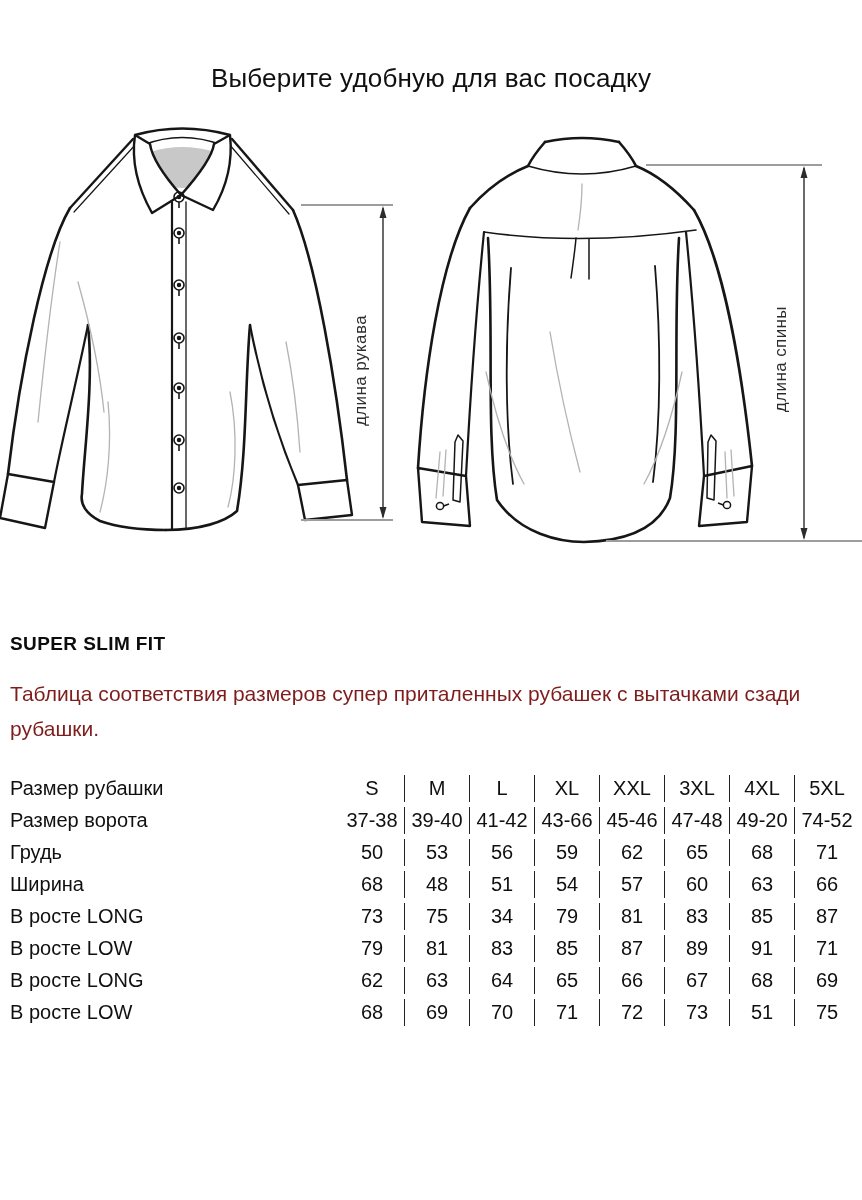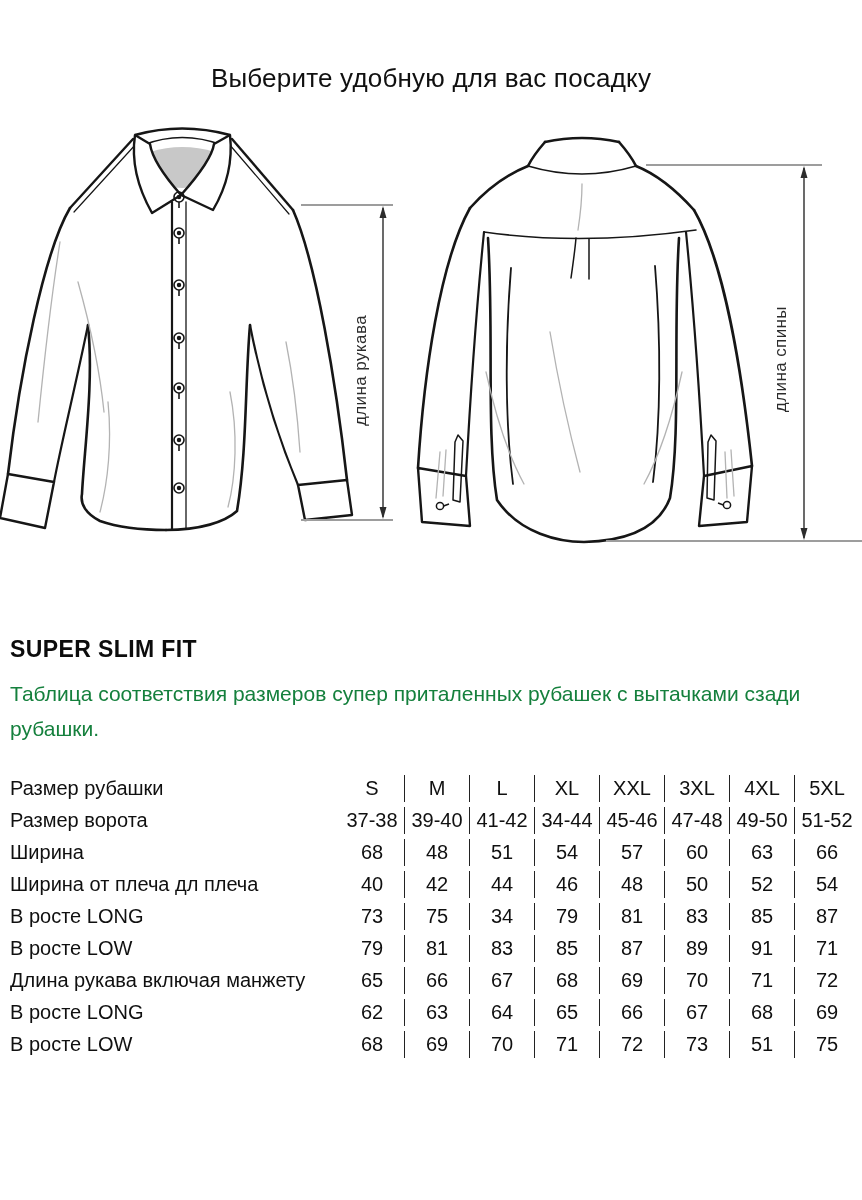--- a/index.html
+++ b/index.html
@@ -24,7 +24,7 @@
   .vlabel.back{left:771px;top:188px;}
   .fit-heading{
     position:absolute;top:617px;left:10px;
-    font-size:23px;font-weight:700;color:#0c0c0c;letter-spacing:0.4px;
+    font-size:19px;font-weight:700;color:#0c0c0c;letter-spacing:0.4px;
   }
   .fit-desc{
     position:absolute;top:655px;left:10px;width:800px;

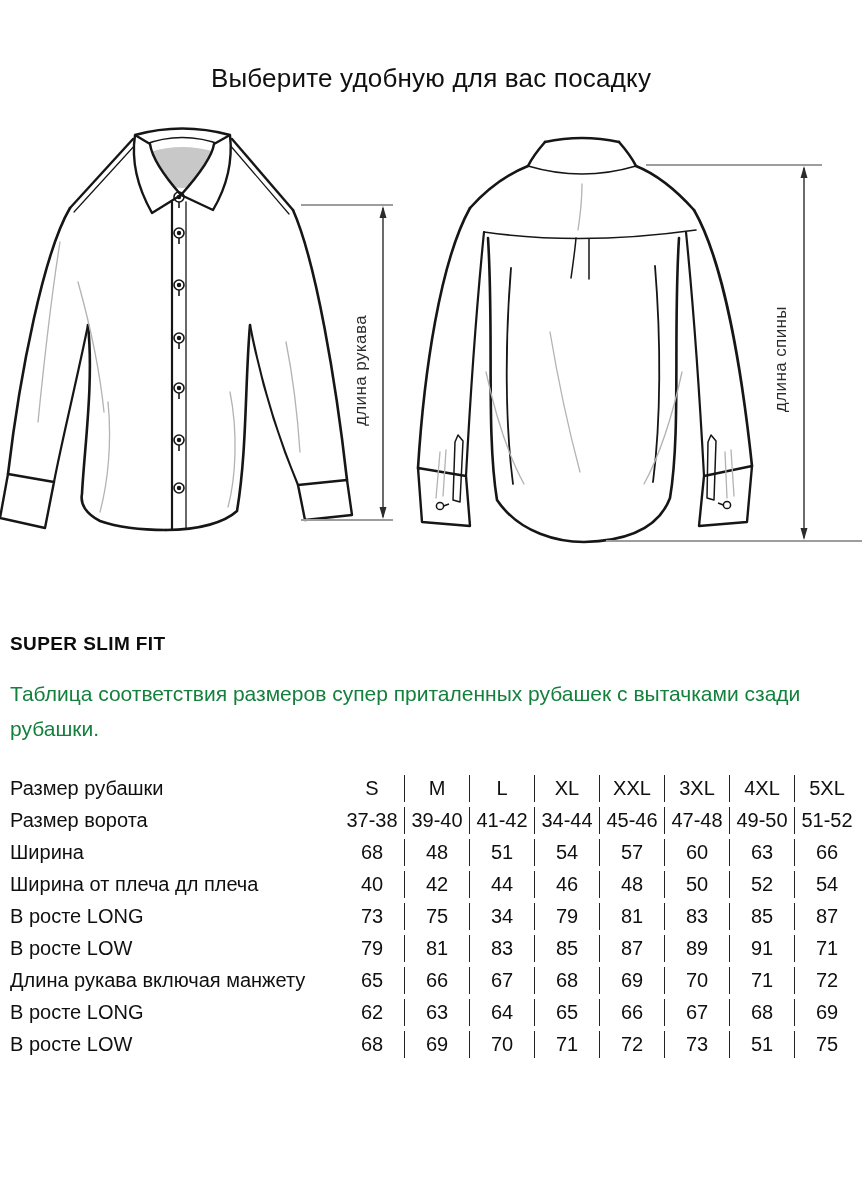--- a/index.html
+++ b/index.html
@@ -28,7 +28,7 @@
   }
   .fit-desc{
     position:absolute;top:655px;left:10px;width:800px;
-    font-size:21px;line-height:35px;color:#15803d;
+    font-size:21px;line-height:35px;color:#7f1d1d;
   }
   .size-table{
     position:absolute;top:770px;left:10px;width:842px;

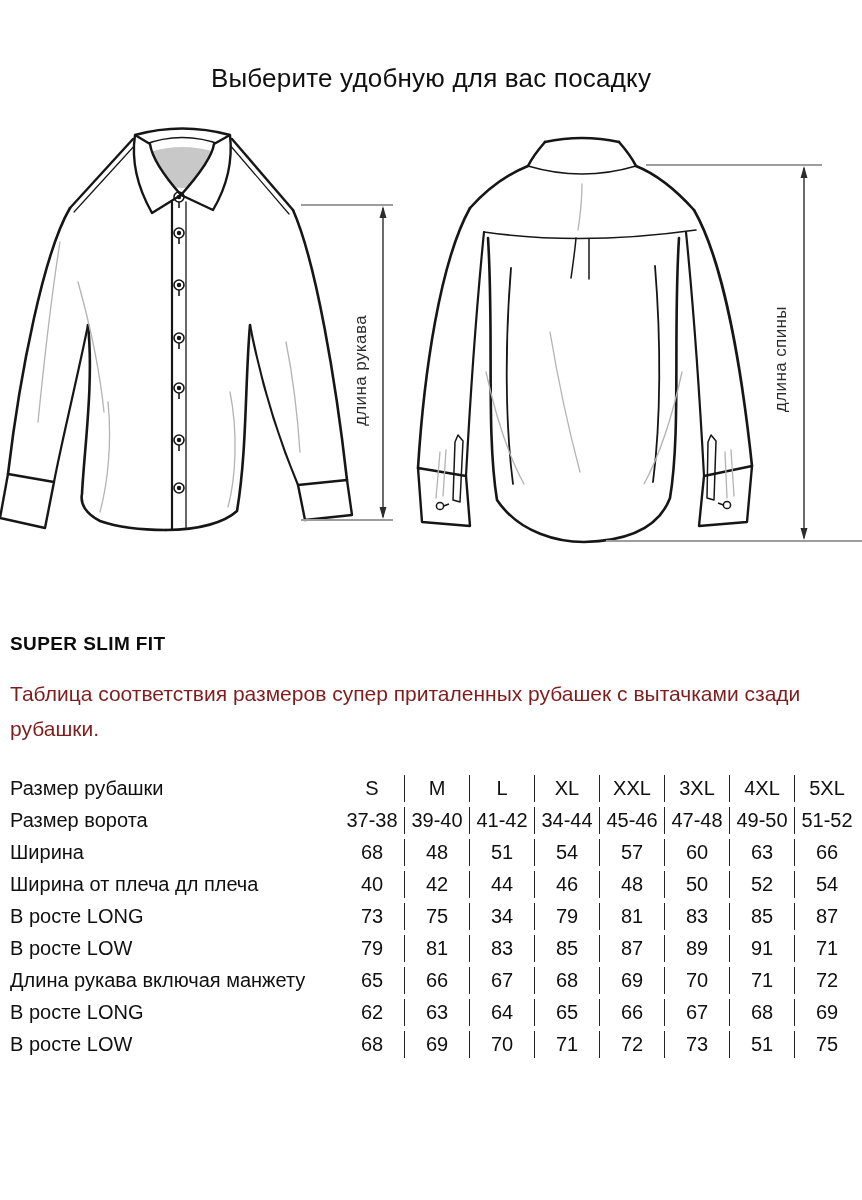--- a/index.html
+++ b/index.html
@@ -229,7 +229,7 @@
         <td class="num">37-38</td>
         <td class="num sep">39-40</td>
         <td class="num sep">41-42</td>
-        <td class="num sep">34-44</td>
+        <td class="num sep">43-66</td>
         <td class="num sep">45-46</td>
         <td class="num sep">47-48</td>
         <td class="num sep">49-50</td>

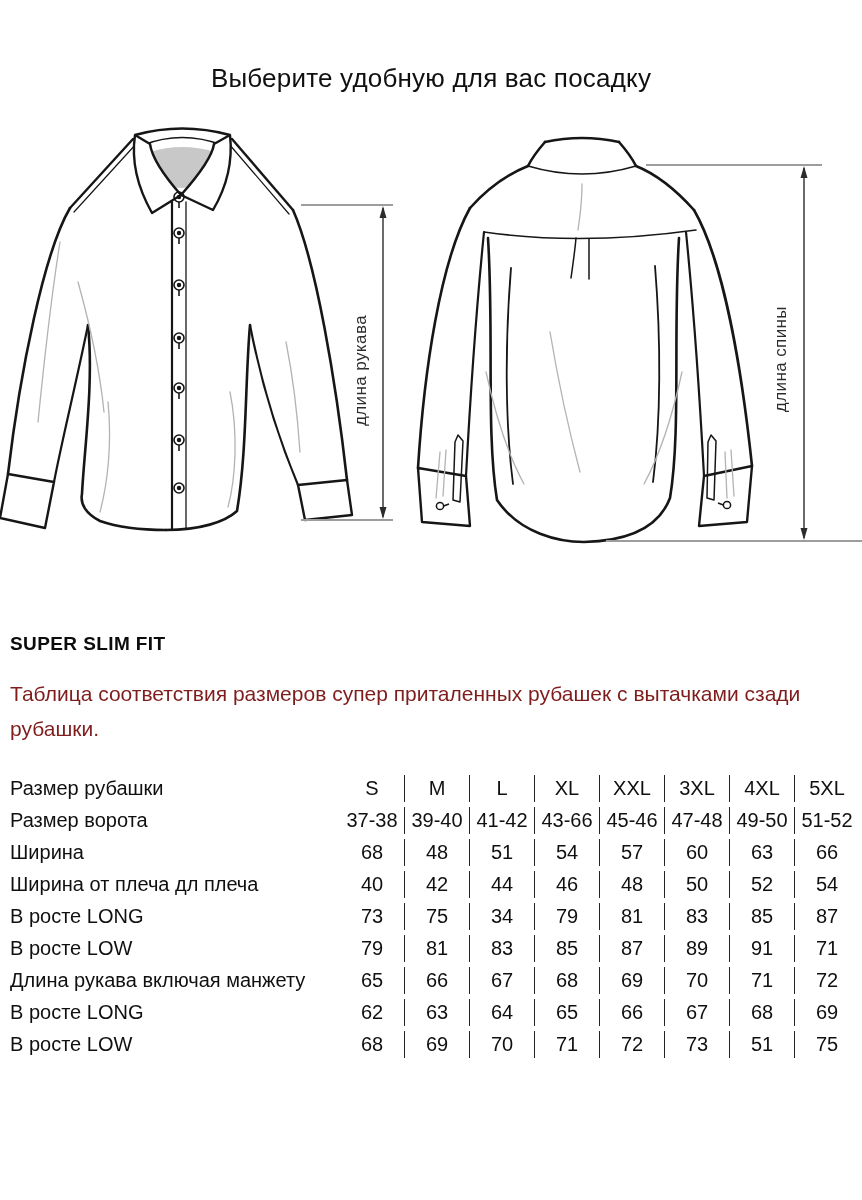--- a/index.html
+++ b/index.html
@@ -232,7 +232,7 @@
         <td class="num sep">43-66</td>
         <td class="num sep">45-46</td>
         <td class="num sep">47-48</td>
-        <td class="num sep">49-50</td>
+        <td class="num sep">49-20</td>
         <td class="num sep">51-52</td>
       </tr>
       <tr>

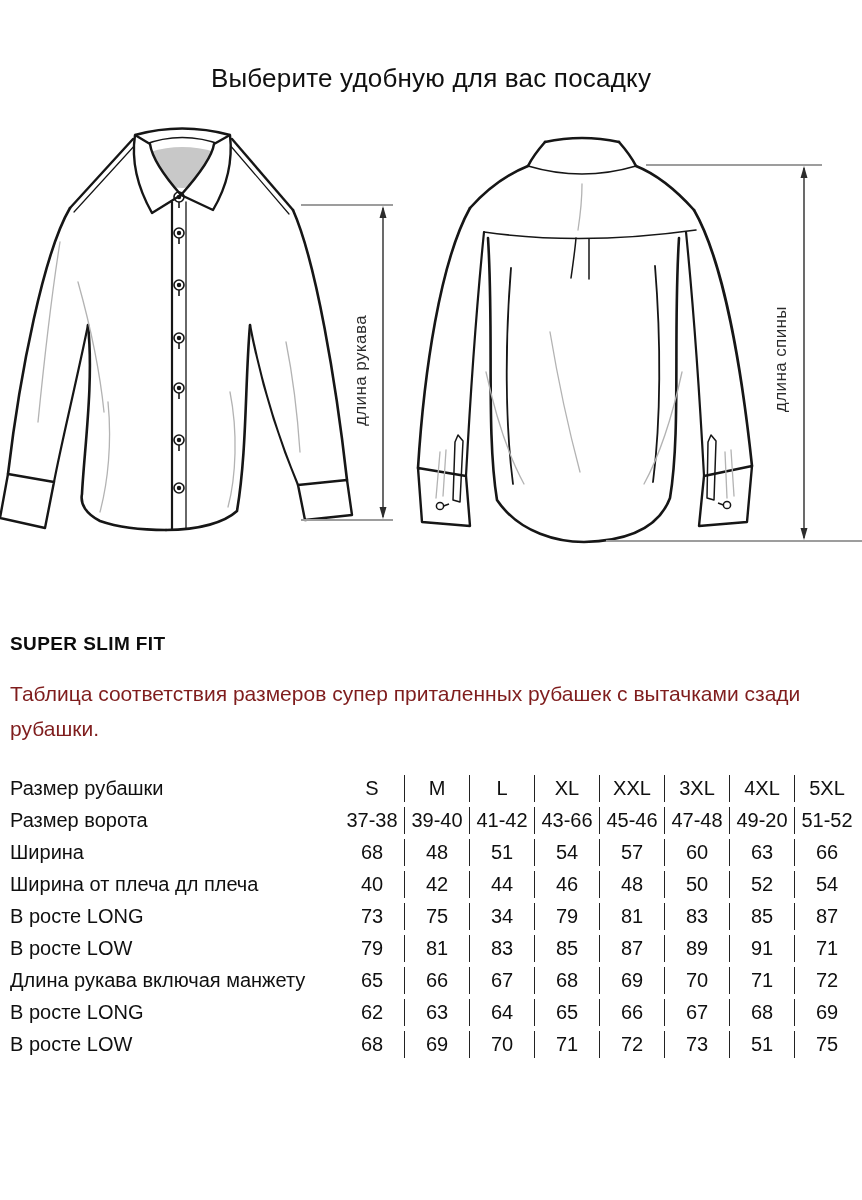--- a/index.html
+++ b/index.html
@@ -233,7 +233,7 @@
         <td class="num sep">45-46</td>
         <td class="num sep">47-48</td>
         <td class="num sep">49-20</td>
-        <td class="num sep">51-52</td>
+        <td class="num sep">74-52</td>
       </tr>
       <tr>
         <td class="rowlabel">Ширина</td>

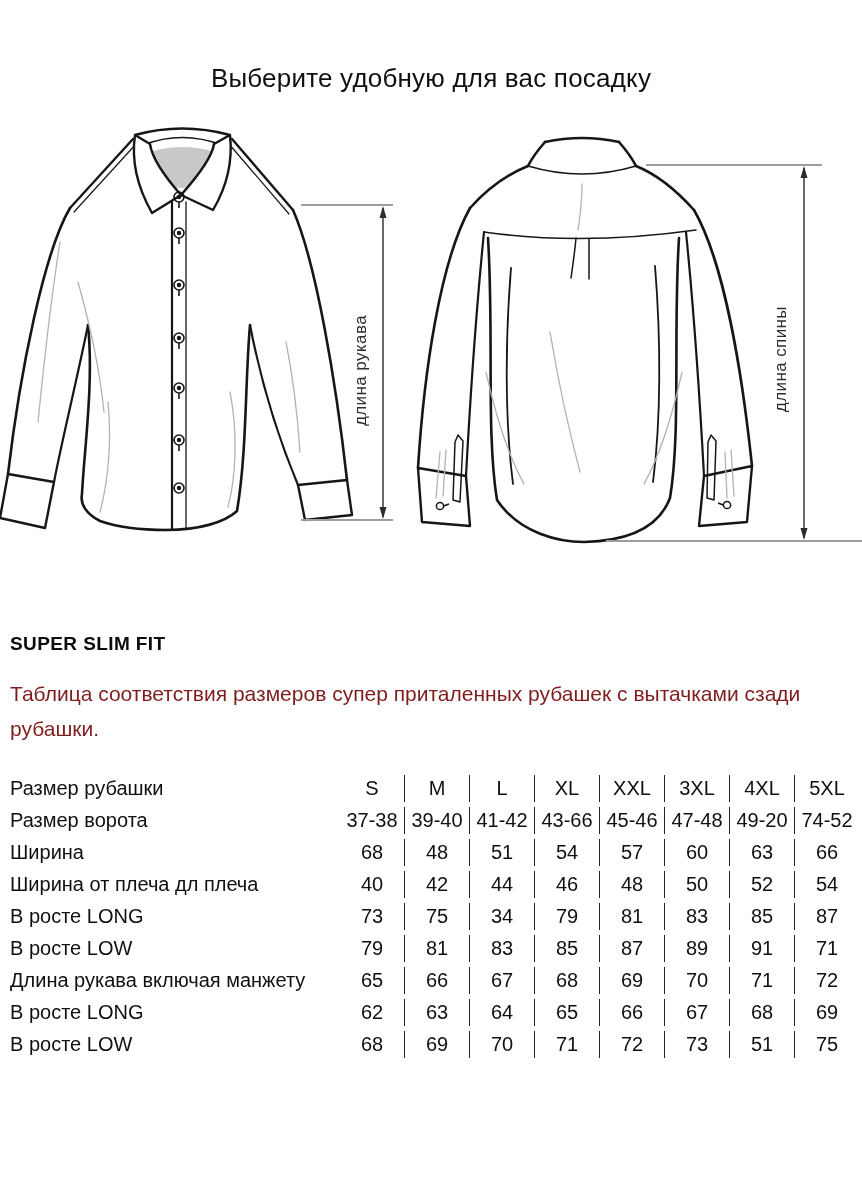--- a/index.html
+++ b/index.html
@@ -236,6 +236,17 @@
         <td class="num sep">74-52</td>
       </tr>
       <tr>
+        <td class="rowlabel">Грудь</td>
+        <td class="num">50</td>
+        <td class="num sep">53</td>
+        <td class="num sep">56</td>
+        <td class="num sep">59</td>
+        <td class="num sep">62</td>
+        <td class="num sep">65</td>
+        <td class="num sep">68</td>
+        <td class="num sep">71</td>
+      </tr>
+      <tr>
         <td class="rowlabel">Ширина</td>
         <td class="num">68</td>
         <td class="num sep">48</td>

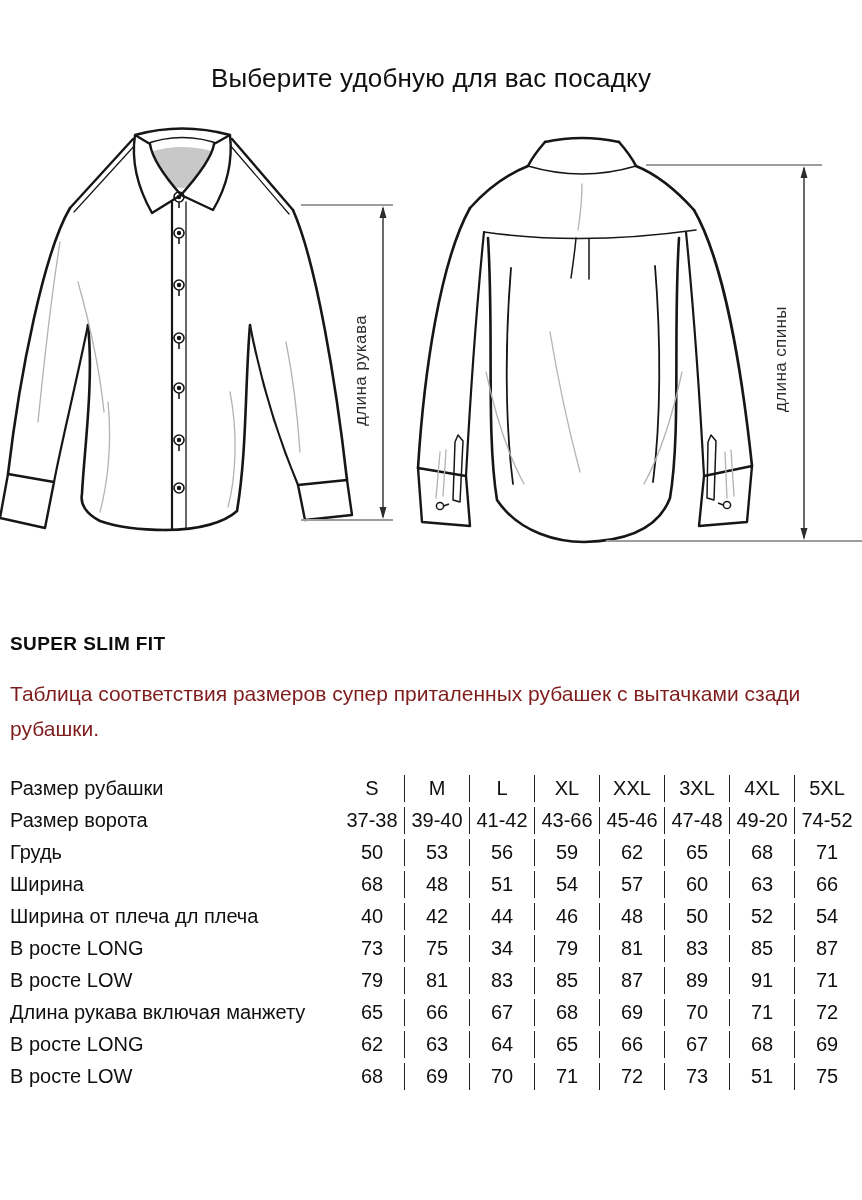--- a/index.html
+++ b/index.html
@@ -258,17 +258,6 @@
         <td class="num sep">66</td>
       </tr>
       <tr>
-        <td class="rowlabel">Ширина от плеча дл плеча</td>
-        <td class="num">40</td>
-        <td class="num sep">42</td>
-        <td class="num sep">44</td>
-        <td class="num sep">46</td>
-        <td class="num sep">48</td>
-        <td class="num sep">50</td>
-        <td class="num sep">52</td>
-        <td class="num sep">54</td>
-      </tr>
-      <tr>
         <td class="rowlabel">В росте LONG</td>
         <td class="num">73</td>
         <td class="num sep">75</td>

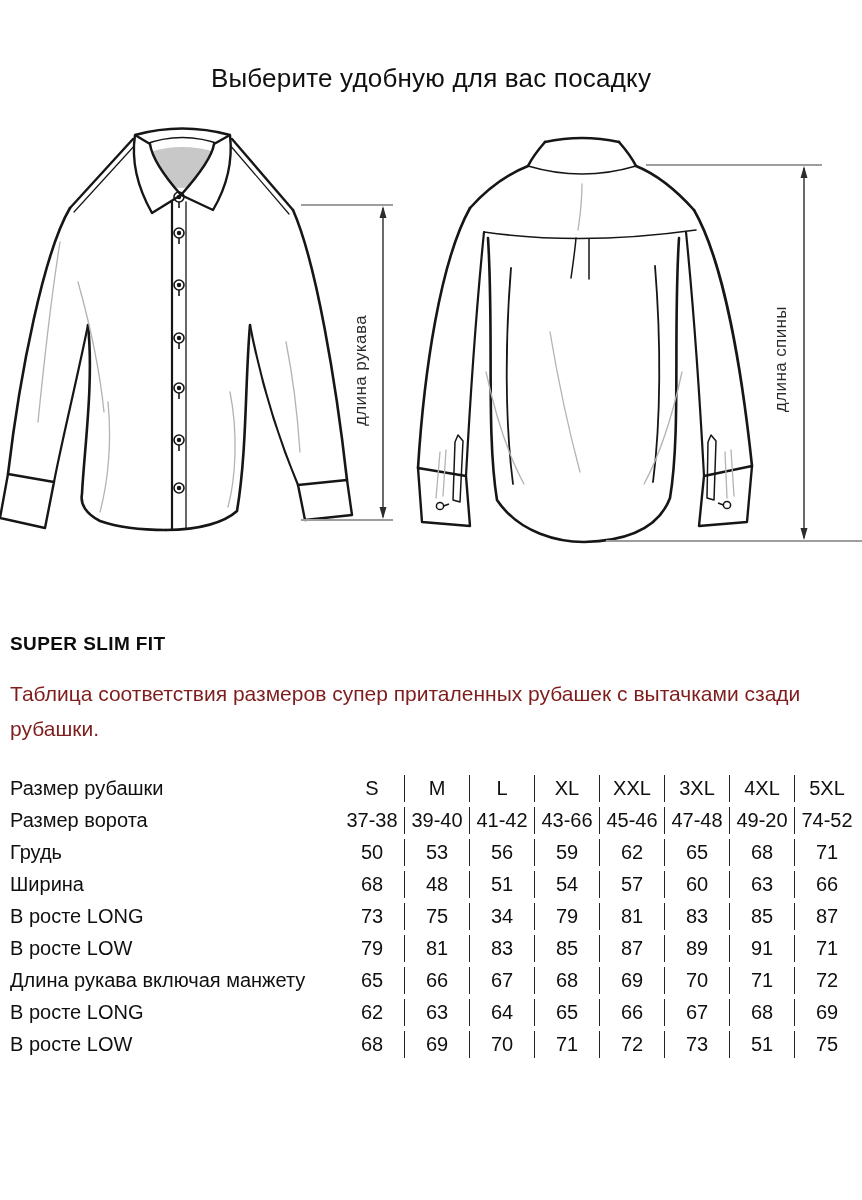--- a/index.html
+++ b/index.html
@@ -280,17 +280,6 @@
         <td class="num sep">71</td>
       </tr>
       <tr>
-        <td class="rowlabel">Длина рукава включая манжету</td>
-        <td class="num">65</td>
-        <td class="num sep">66</td>
-        <td class="num sep">67</td>
-        <td class="num sep">68</td>
-        <td class="num sep">69</td>
-        <td class="num sep">70</td>
-        <td class="num sep">71</td>
-        <td class="num sep">72</td>
-      </tr>
-      <tr>
         <td class="rowlabel">В росте LONG</td>
         <td class="num">62</td>
         <td class="num sep">63</td>

